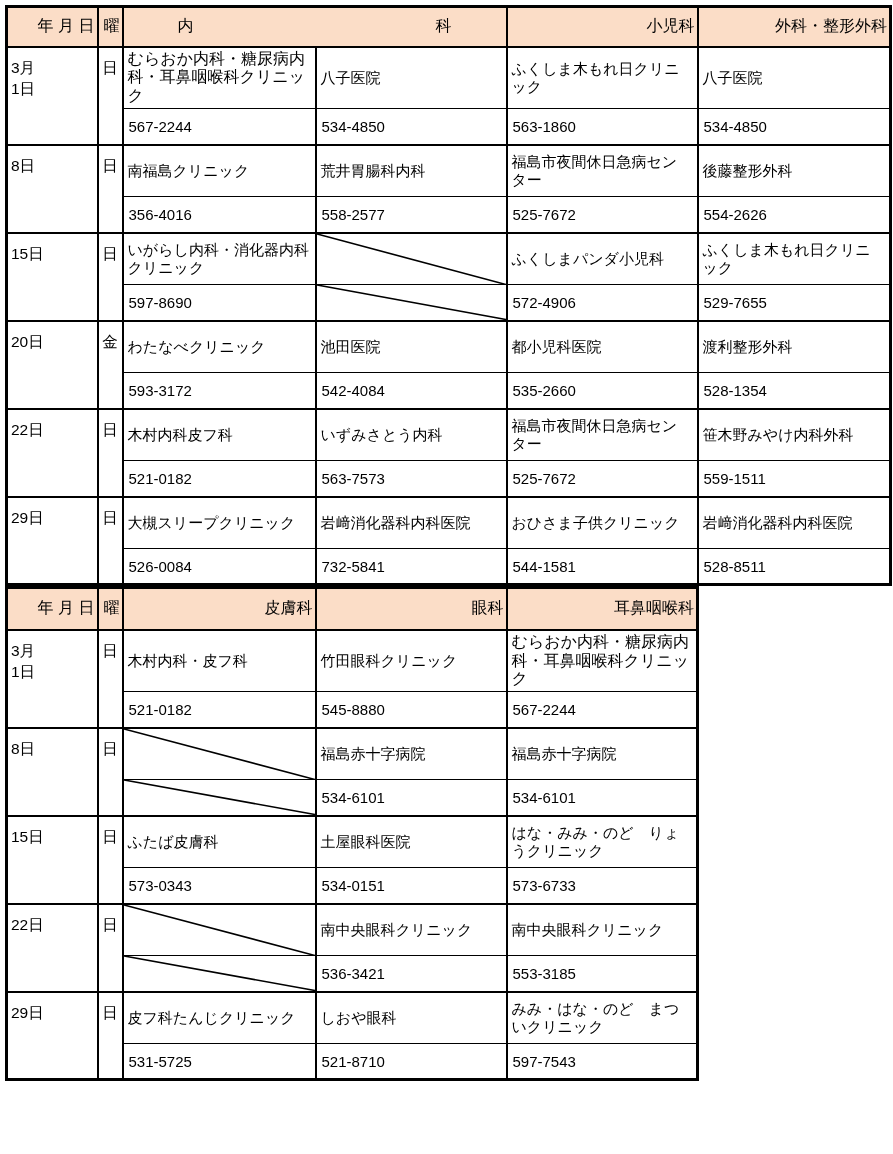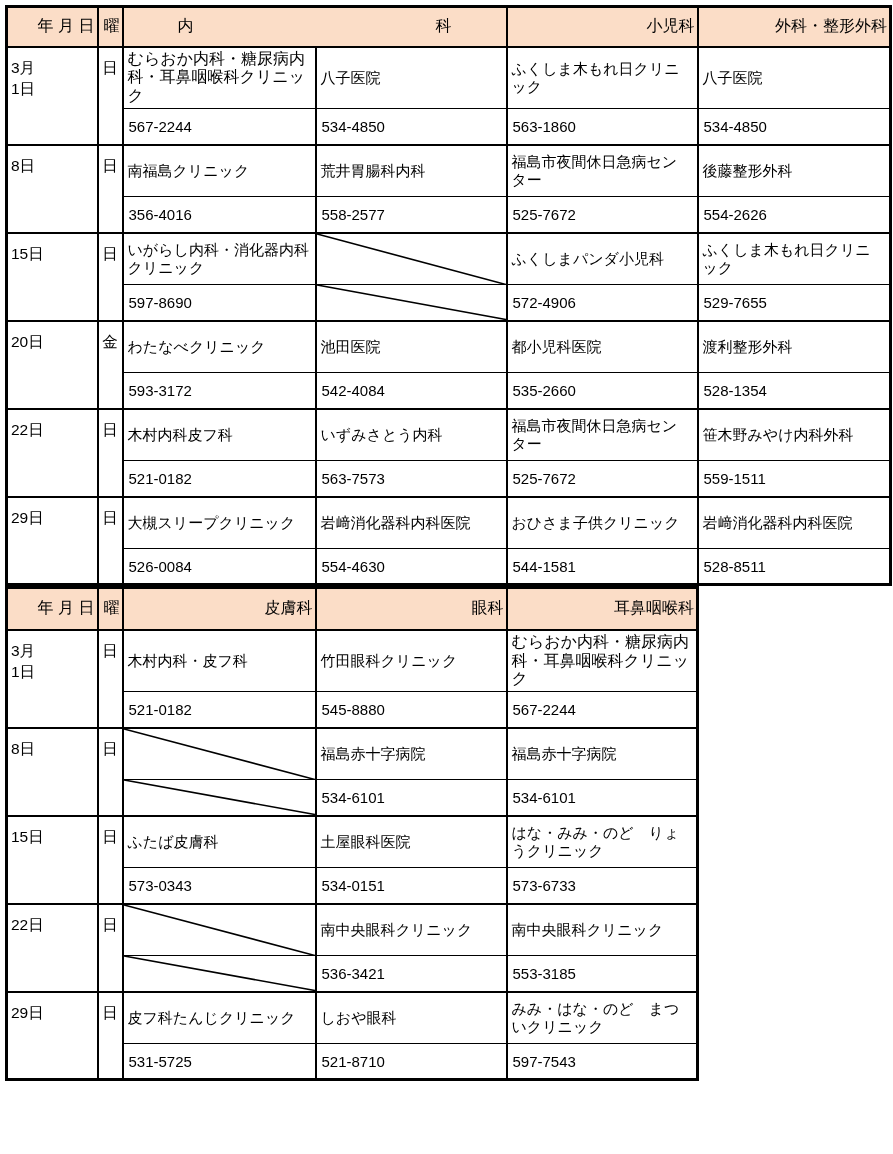--- a/index.html
+++ b/index.html
@@ -176,7 +176,7 @@
     </tr>
     <tr class="phonerow">
       <td class="phone">526-0084</td>
-      <td class="phone">554-4630</td>
+      <td class="phone">732-5841</td>
       <td class="phone">544-1581</td>
       <td class="phone">528-8511</td>
     </tr>

